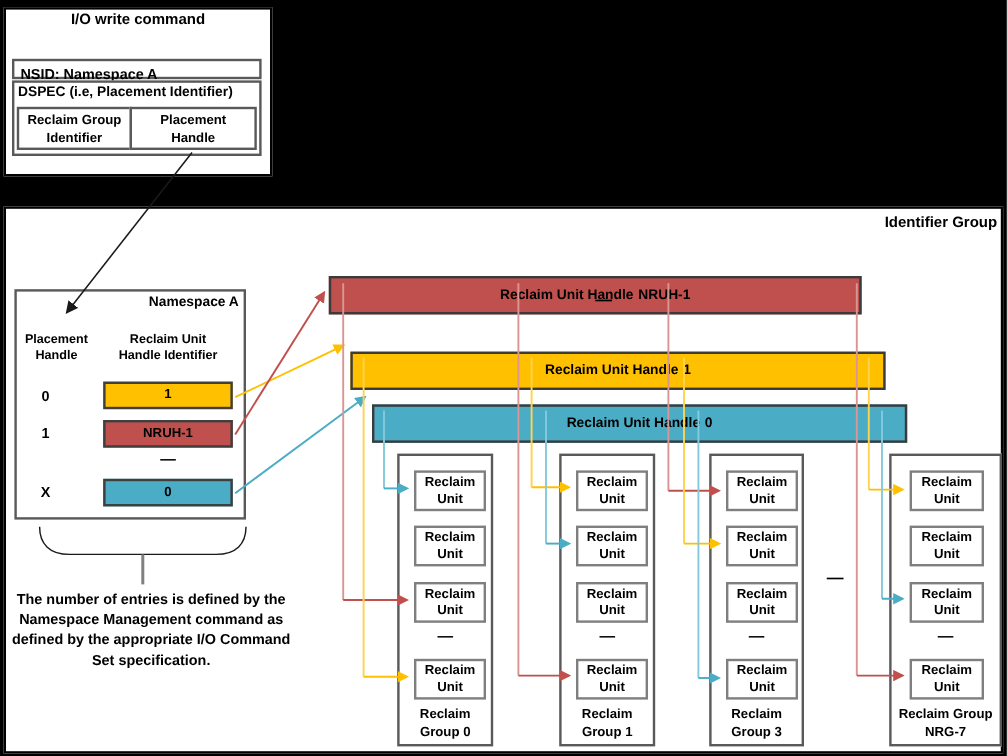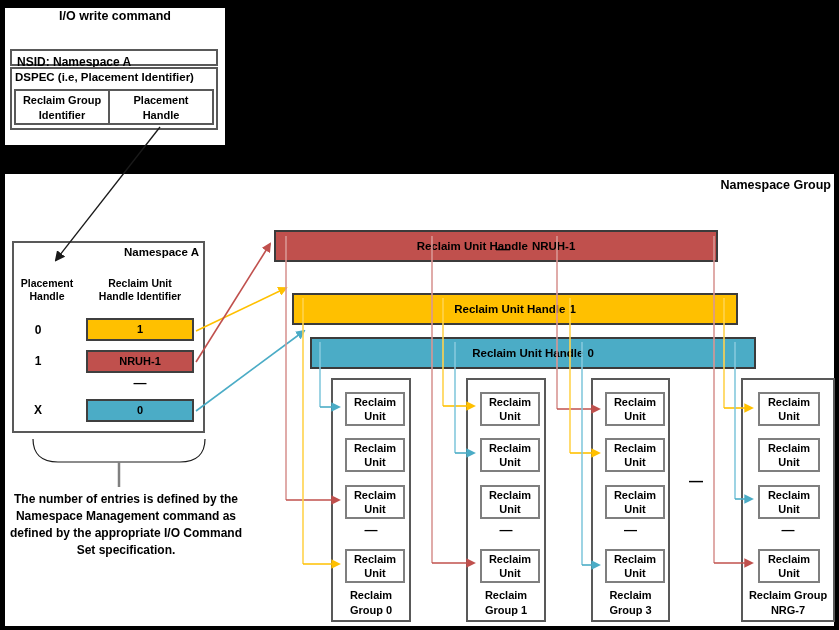--- a/index.html
+++ b/index.html
@@ -98,7 +98,7 @@
 </div>
 
 <div class="abs" id="endurance-box"></div>
-<div class="abs" id="endurance-label">Namespace Group</div>
+<div class="abs" id="endurance-label">Identifier Group</div>
 
 <div class="abs" id="namespace-box"></div>
 <div class="abs" id="ns-title">Namespace A</div>

